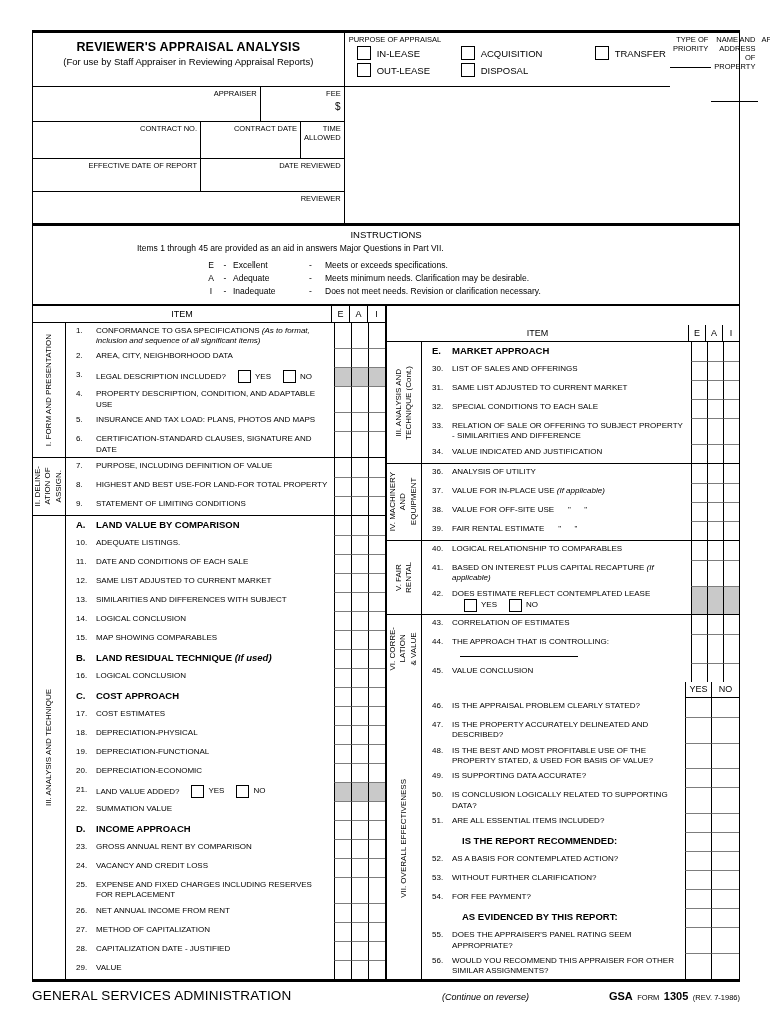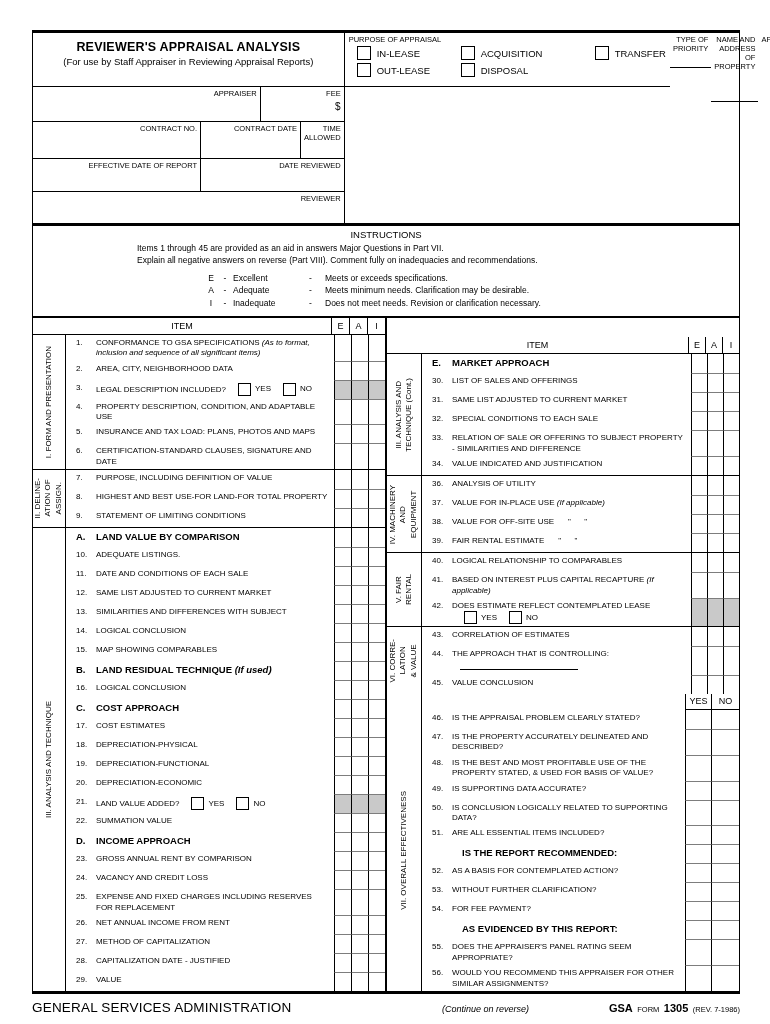--- a/index.html
+++ b/index.html
@@ -184,7 +184,6 @@
     <div class="instr">
       <div class="instr-head">INSTRUCTIONS</div>
       <div class="instr-line">Items 1 through 45 are provided as an aid in answers Major Questions in Part VII.</div>
-      <div class="instr-line">Explain all negative answers on reverse (Part VIII). Comment fully on inadequacies and recommendations.</div>
       <div class="legend">
         <div class="leg-row">
           <span class="leg-code">E</span>

